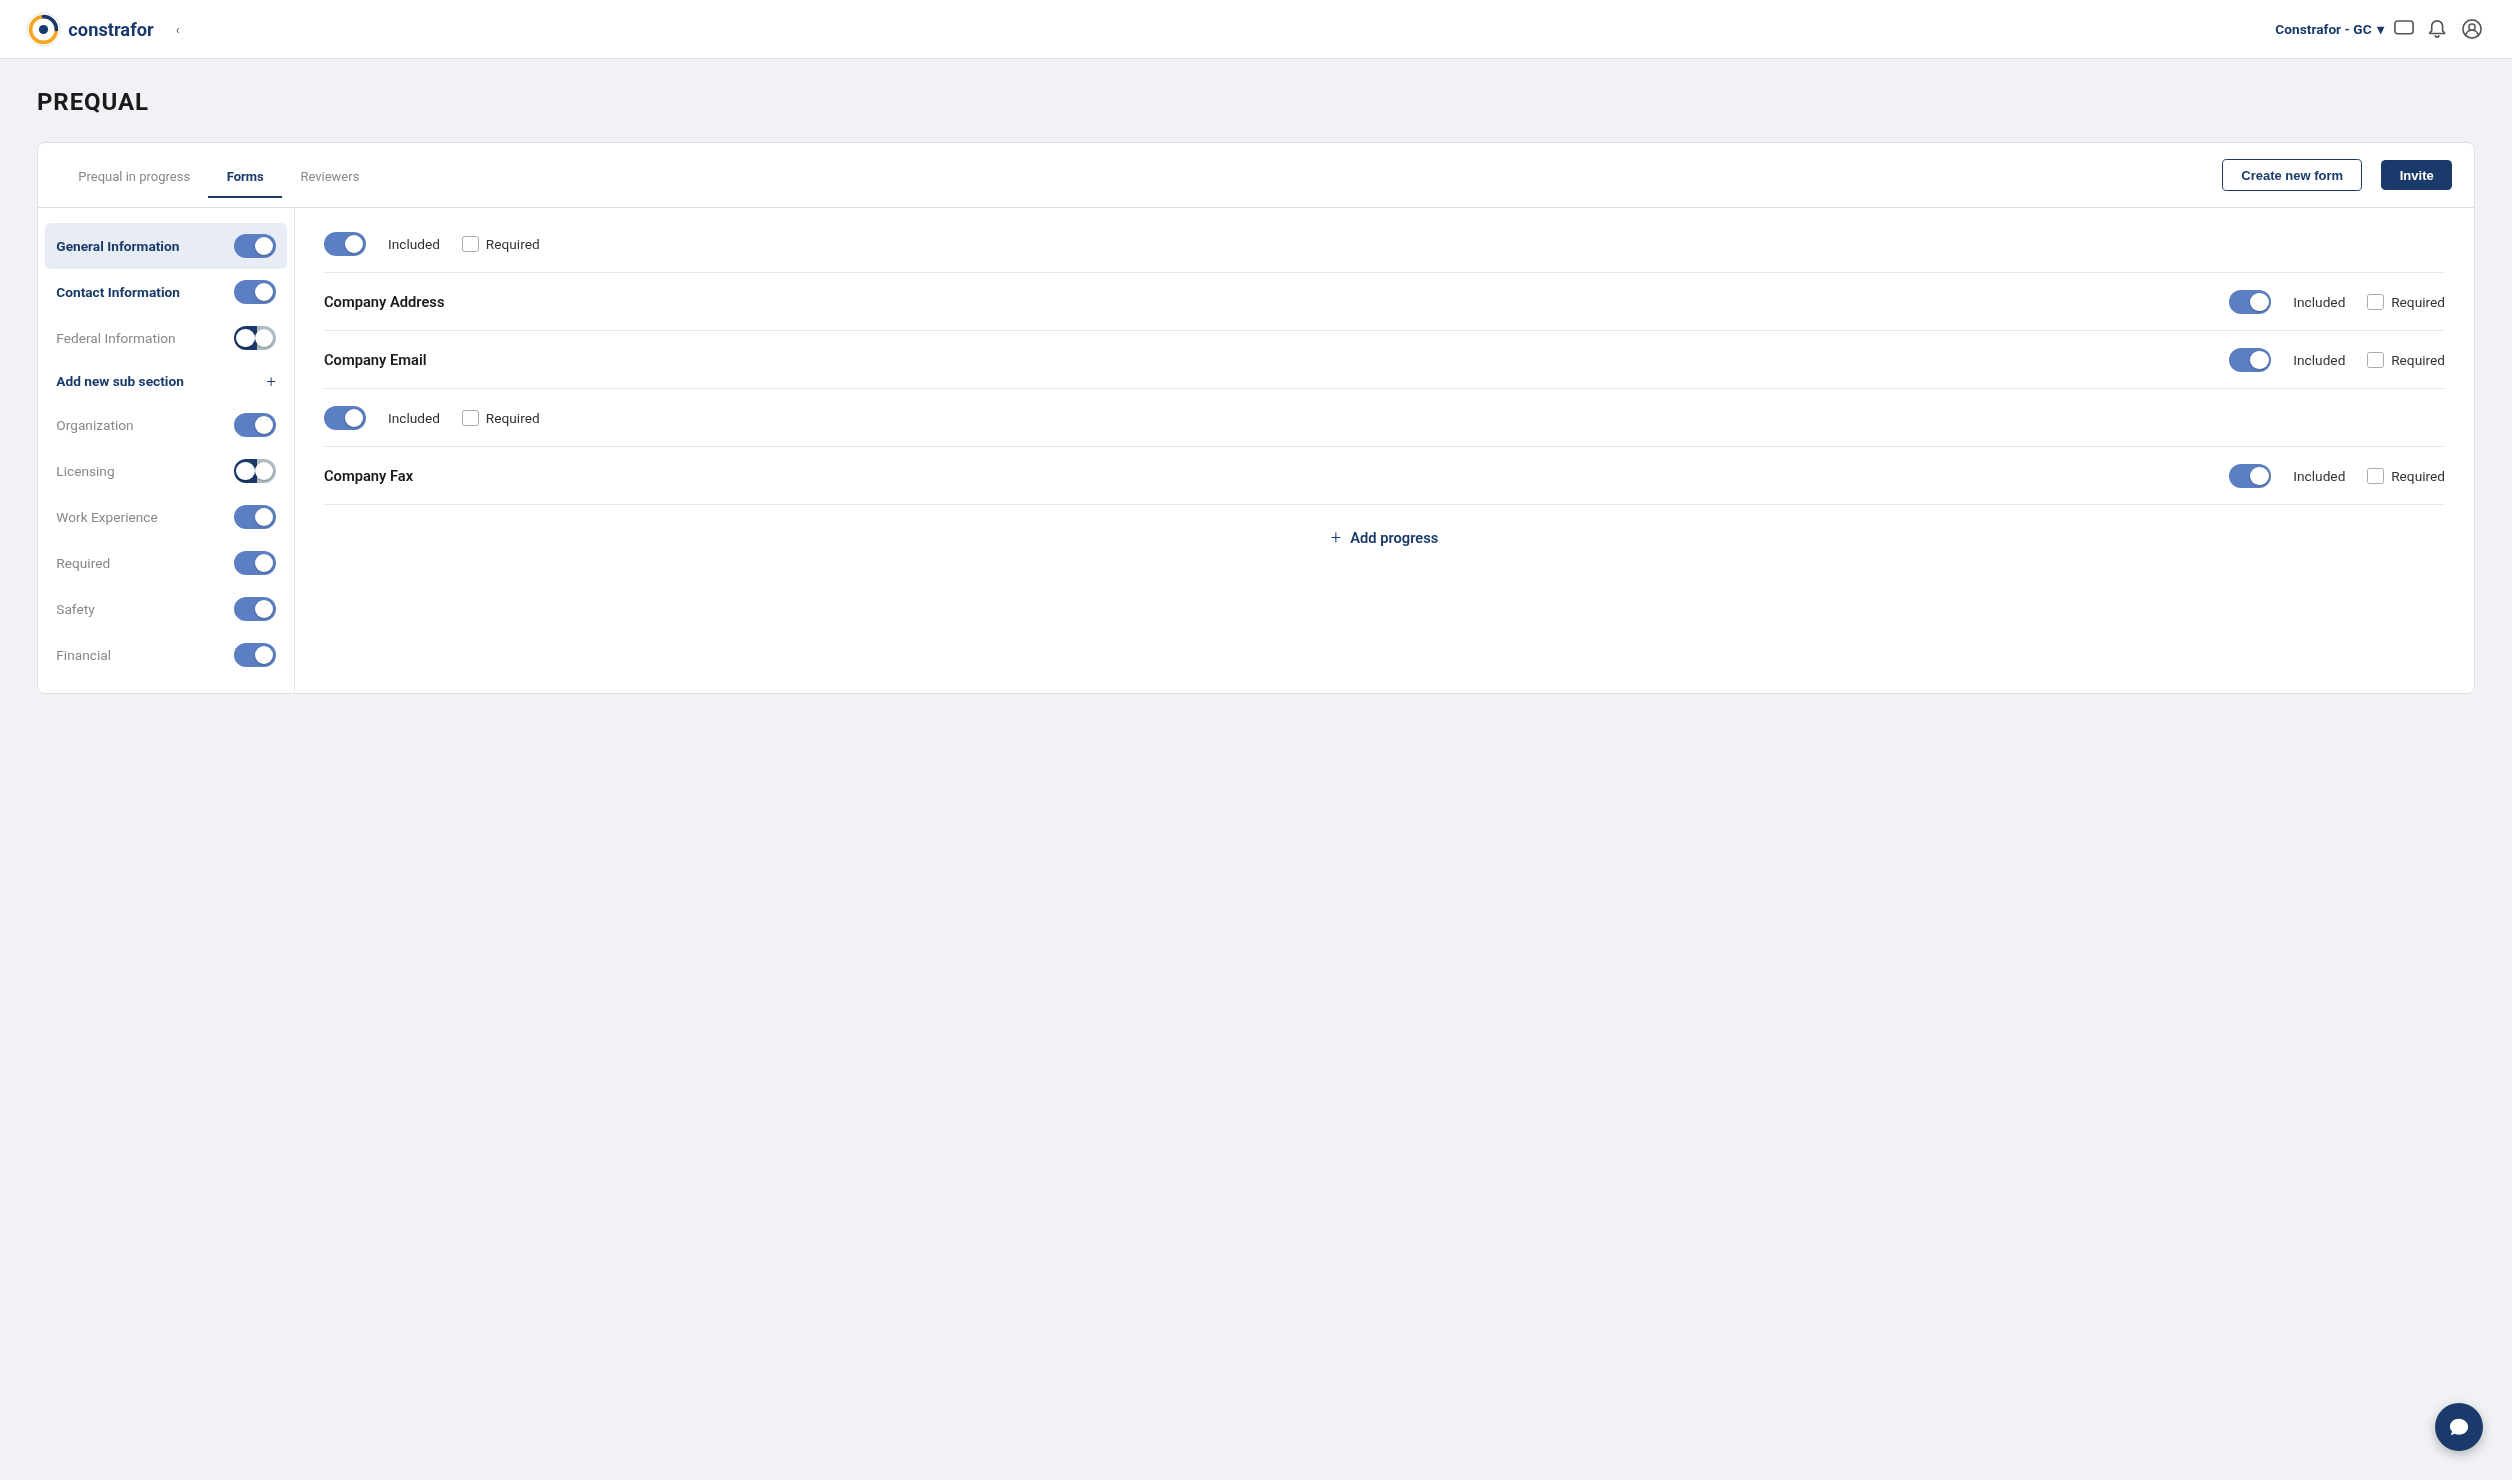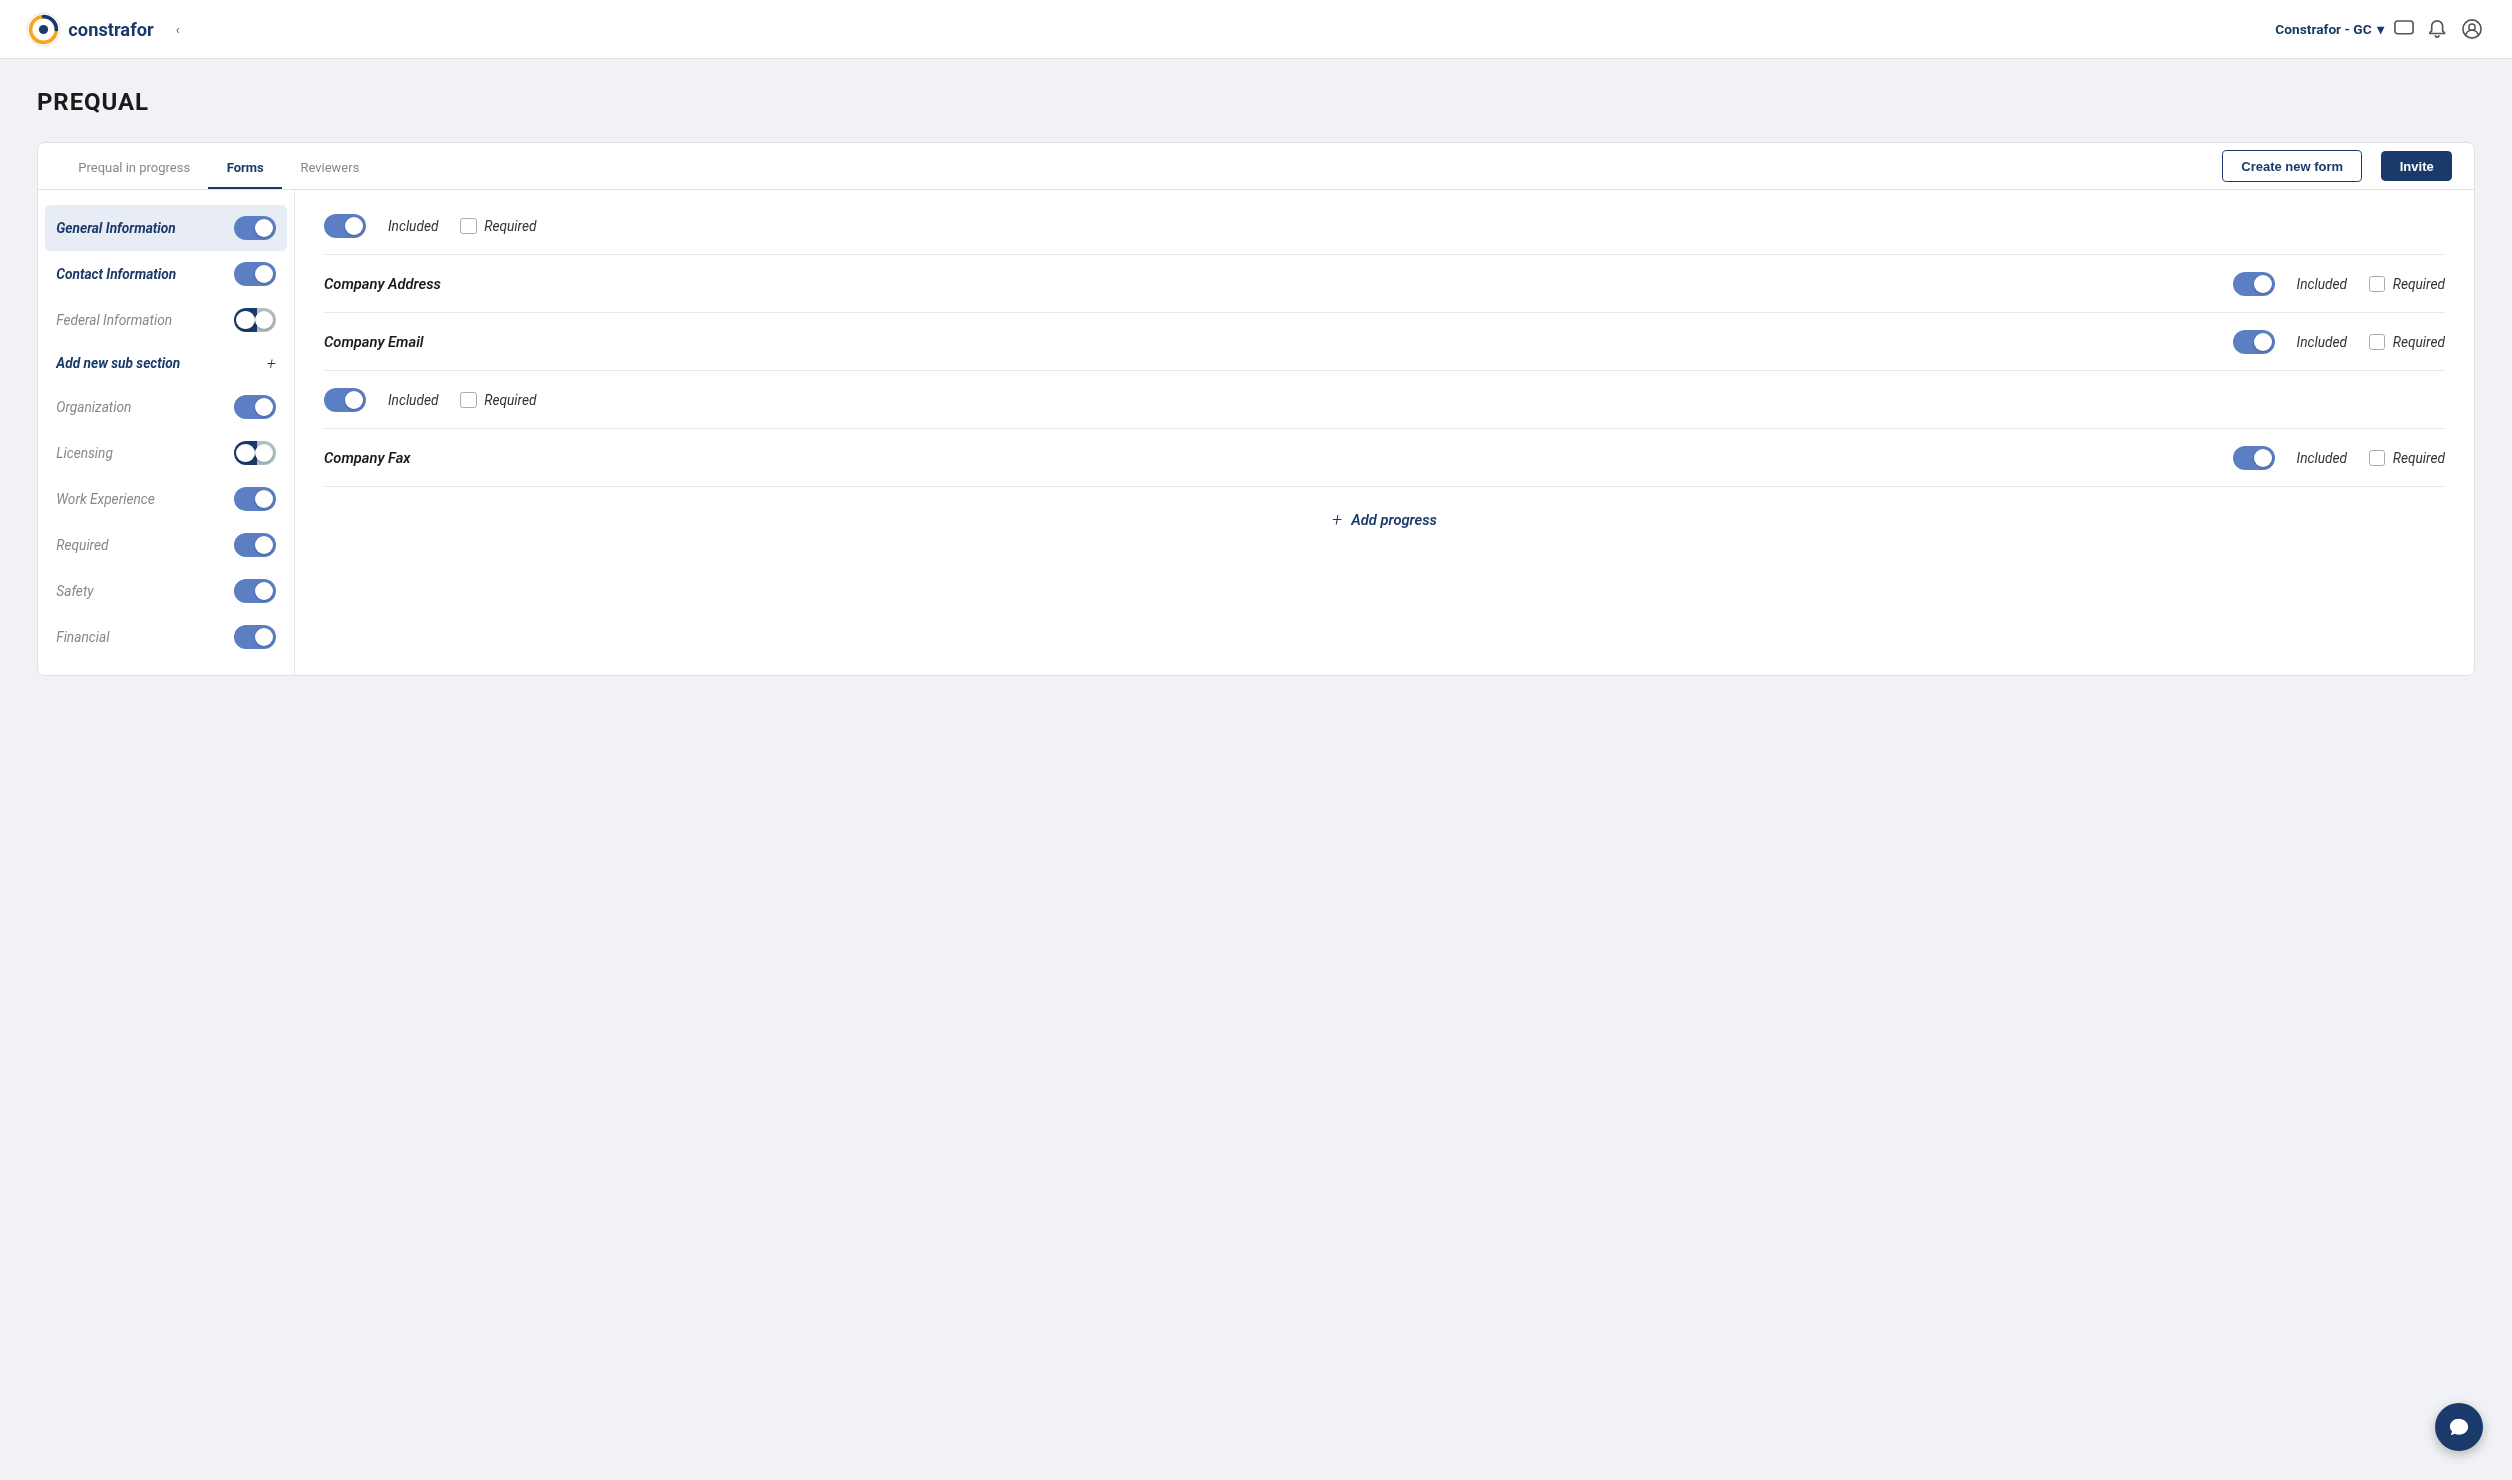--- a/index.html
+++ b/index.html
@@ -121,7 +121,7 @@
     .tabs-bar {
       display: flex;
       align-items: center;
-      padding: 0 22px;
+      padding: 9px 22px;
       border-bottom: 0.9px solid #e0e0e0;
     }
     .tab-item {

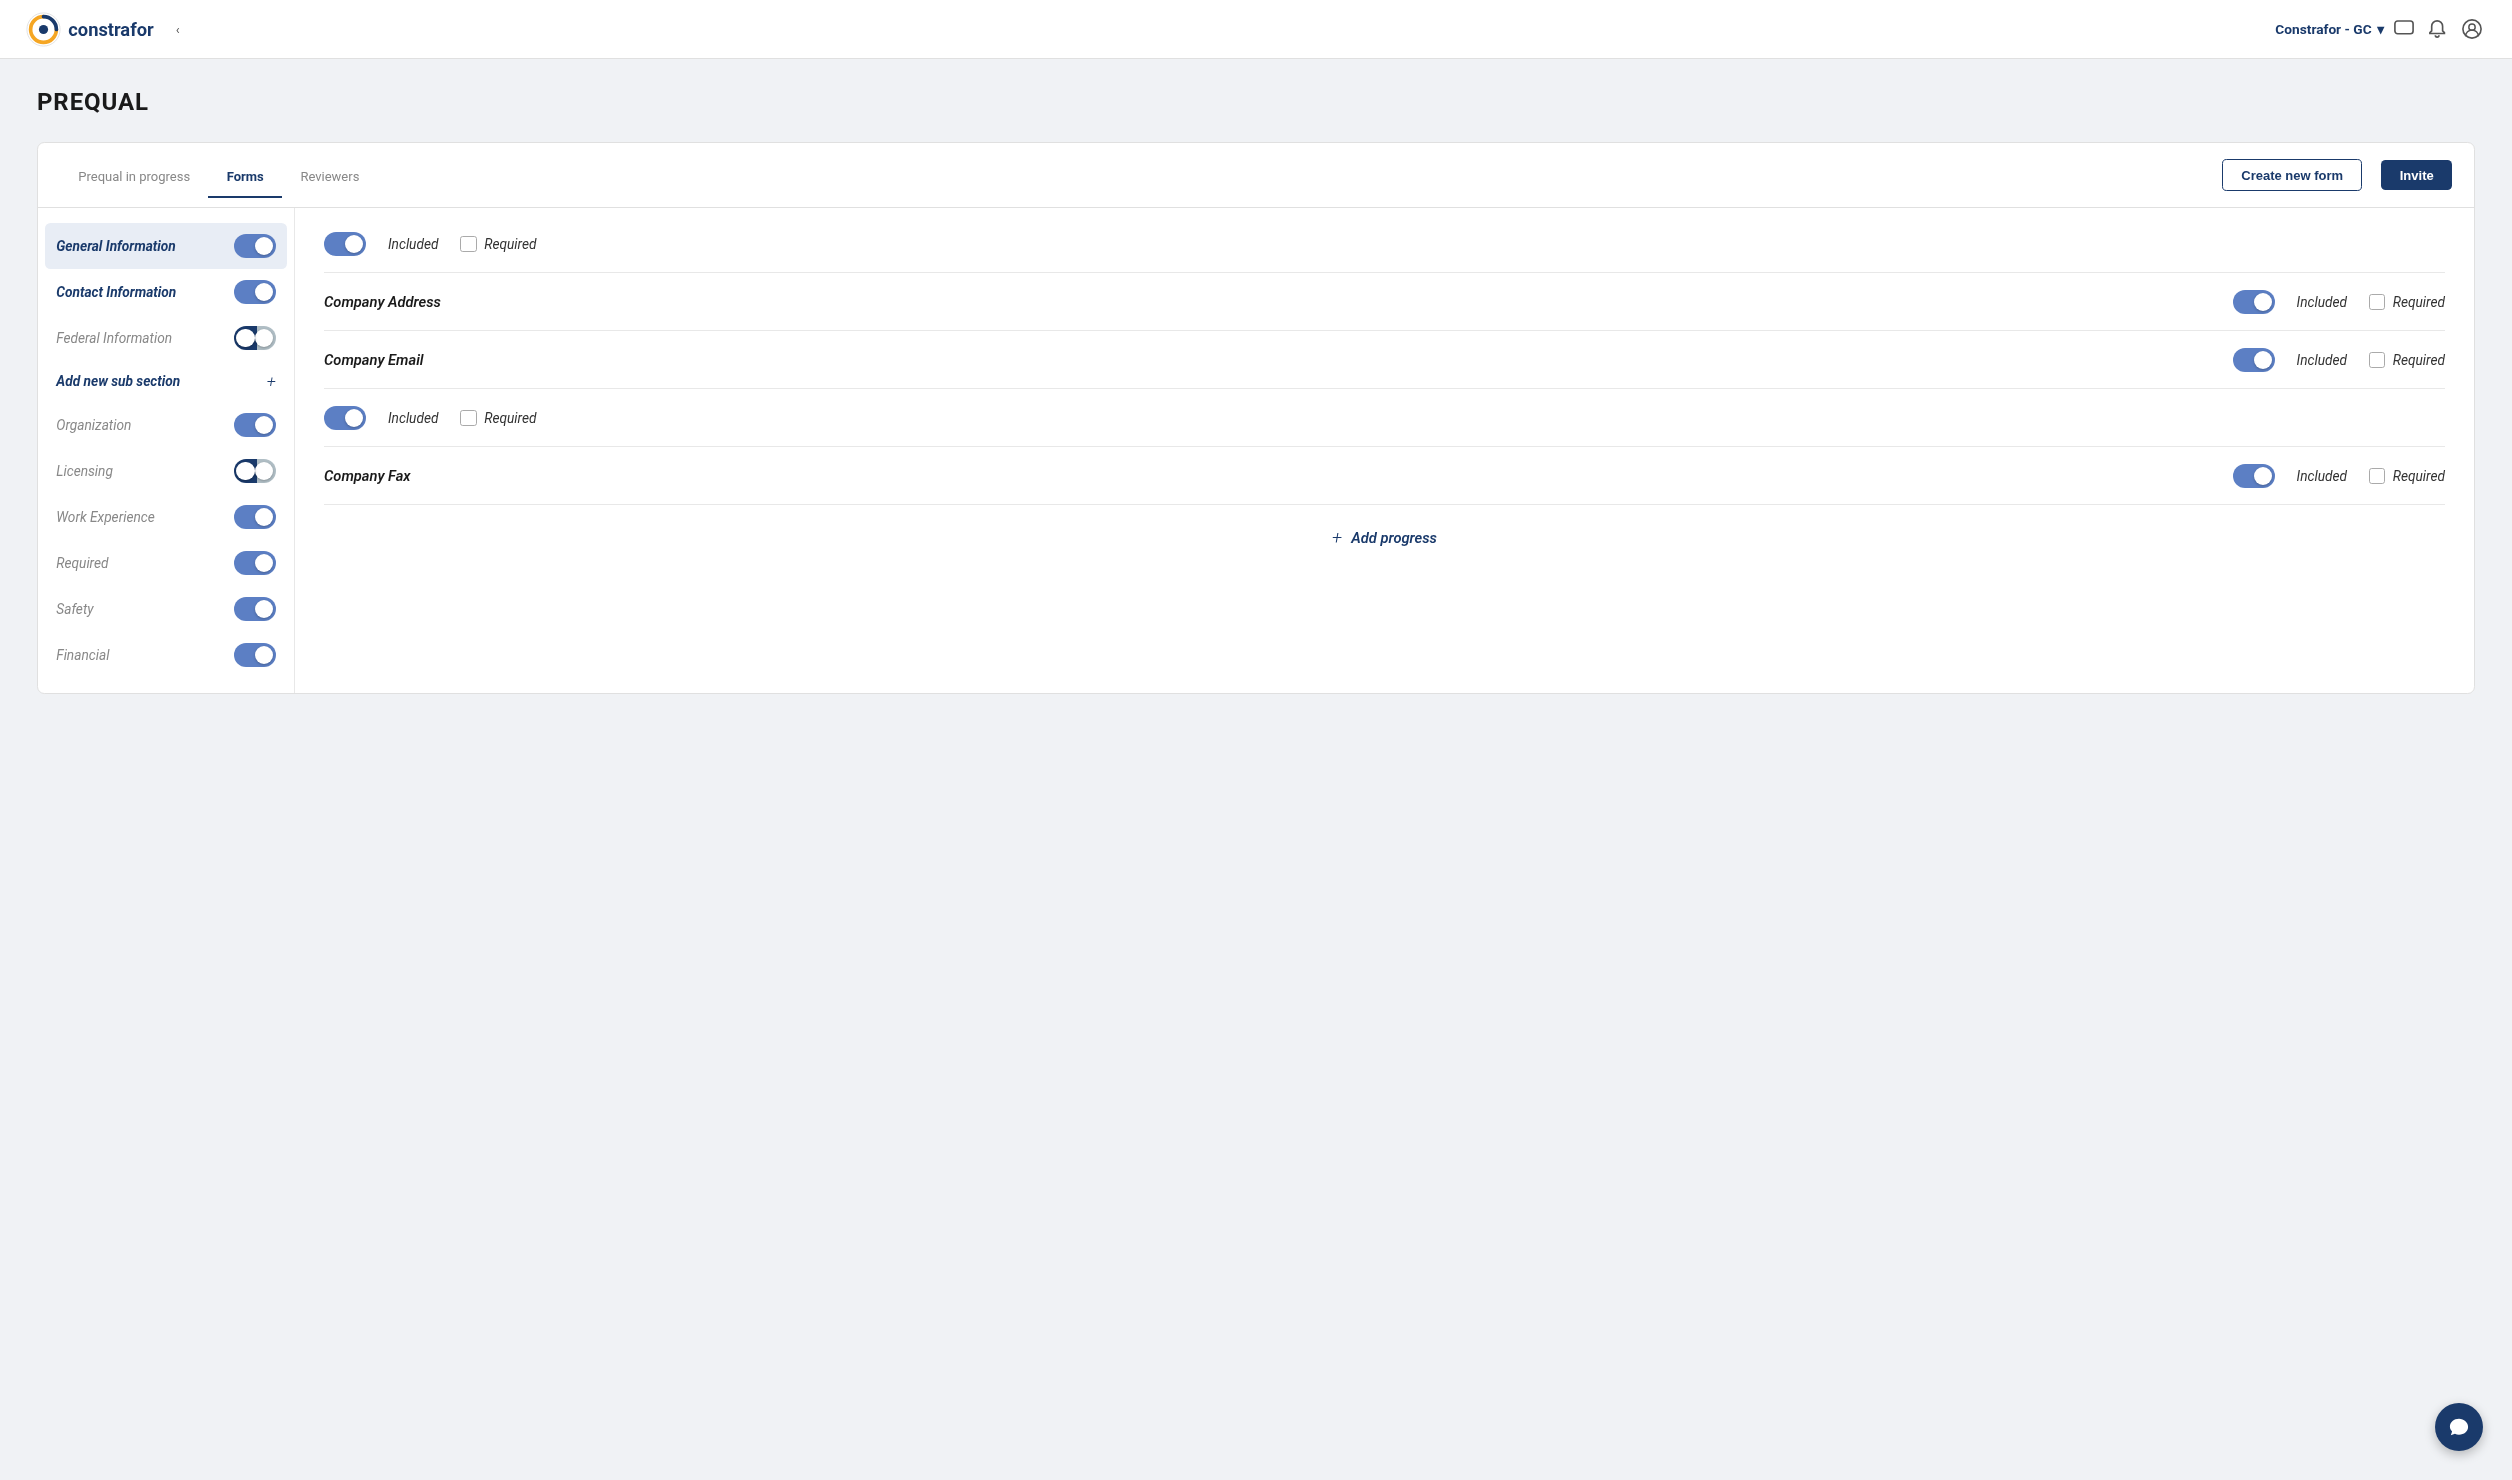--- a/index.html
+++ b/index.html
@@ -176,7 +176,6 @@
     .content-layout {
       display: flex;
       min-height: 476px;
-      font-style: italic;
     }
 
     

